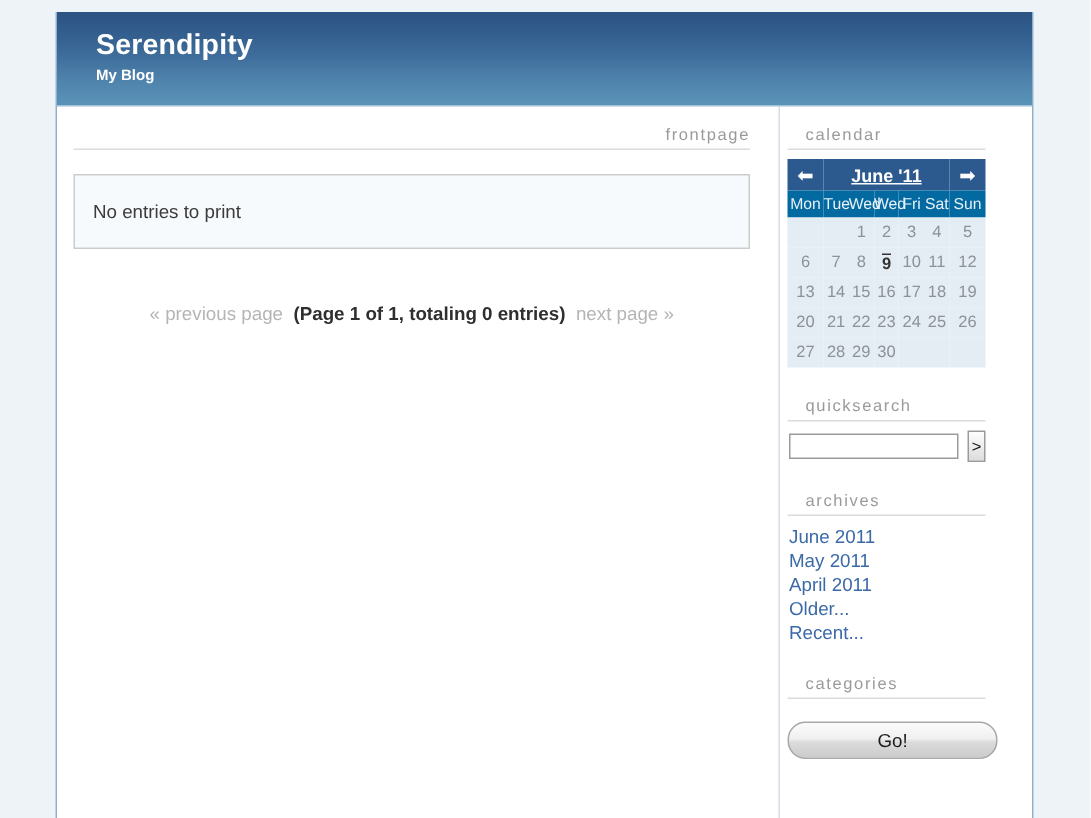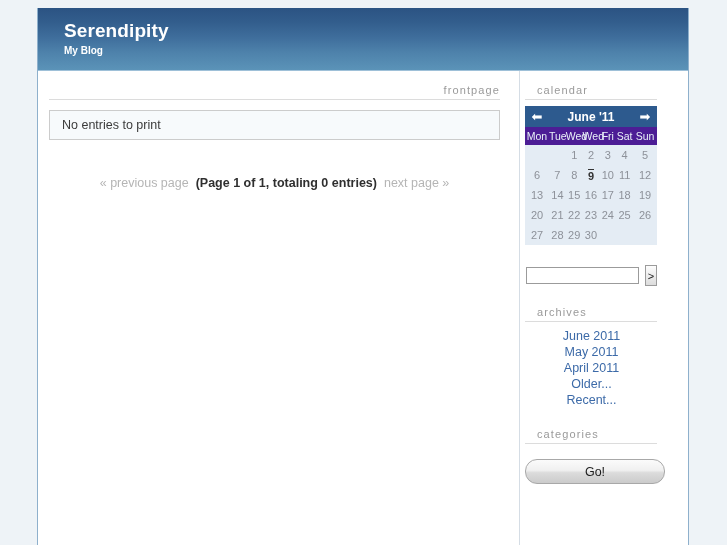--- a/index.html
+++ b/index.html
@@ -76,7 +76,7 @@
     letter-spacing: 1.1px;
     border-bottom: 1px solid #dcdcdc;
     padding-bottom: 3px;
-    margin-bottom: 10px;
+    margin-bottom: 16px;
   }
   .section-head.right { text-align: right; }
 

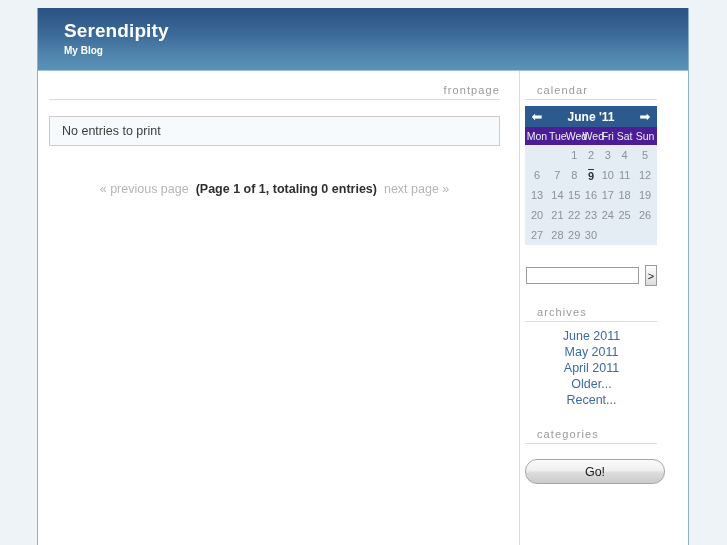--- a/index.html
+++ b/index.html
@@ -129,6 +129,7 @@
     color: #ffffff;
     font-weight: bold;
     font-size: 12px;
+    text-decoration: underline;
   }
   .cal-arrow {
     width: 24px;

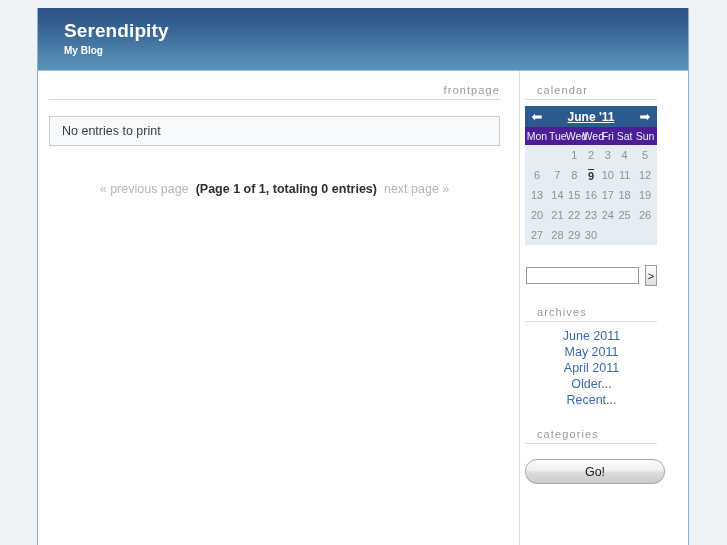--- a/index.html
+++ b/index.html
@@ -83,7 +83,7 @@
   #entry-box {
     border: 1px solid #cccccc;
     background: #f7fafc;
-    padding: 6px 12px;
+    padding: 16px 12px;
     color: #3b3b3b;
     font-size: 12.5px;
     line-height: 16px;

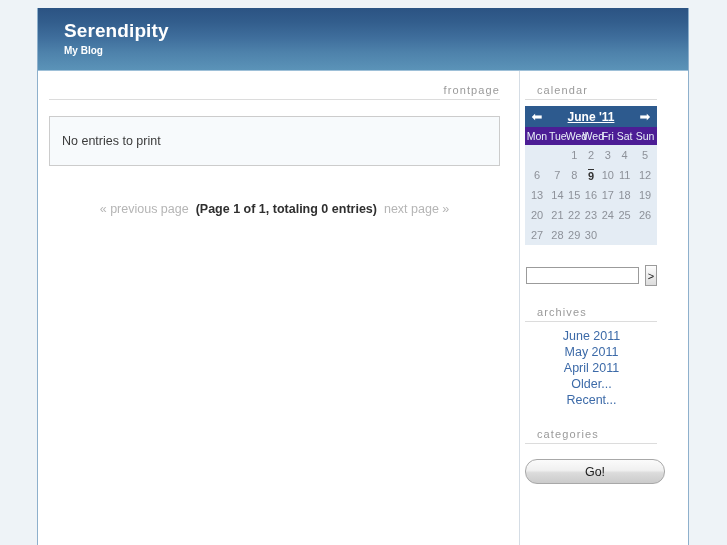--- a/index.html
+++ b/index.html
@@ -140,7 +140,7 @@
   }
   .cal-arrow span { display: block; }
   .cal-dow th {
-    background: #4c1d95;
+    background: #0369a1;
     color: #e9f1f8;
     font-weight: normal;
     font-size: 10.5px;

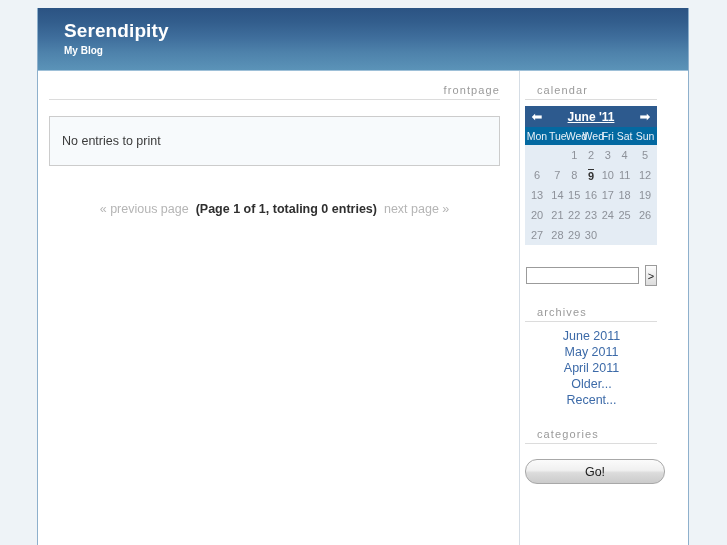--- a/index.html
+++ b/index.html
@@ -320,6 +320,7 @@
       </div>
 
       <div class="plugin">
+        <div class="section-head">quicksearch</div>
         <div id="qs-row">
           <input id="qs-input" type="text" placeholder="" style="">
           <button id="qs-btn">&gt;</button>

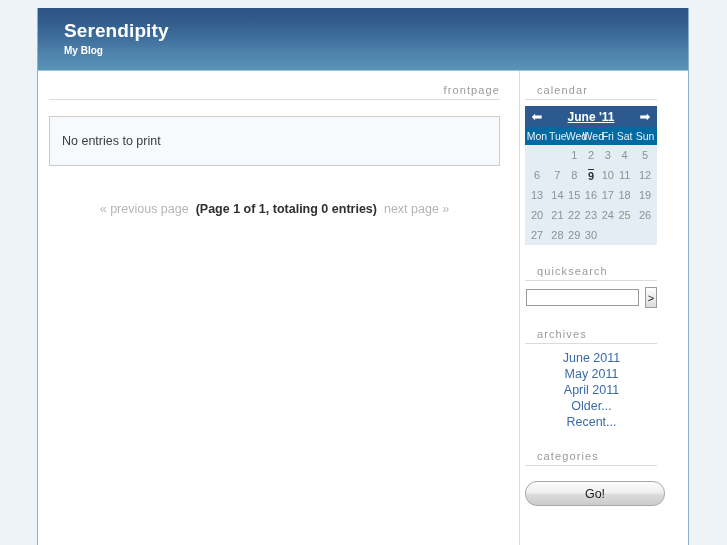--- a/index.html
+++ b/index.html
@@ -199,7 +199,6 @@
     text-decoration: none;
     font-size: 12.5px;
     line-height: 16px;
-    text-align: center;
   }
 
   

